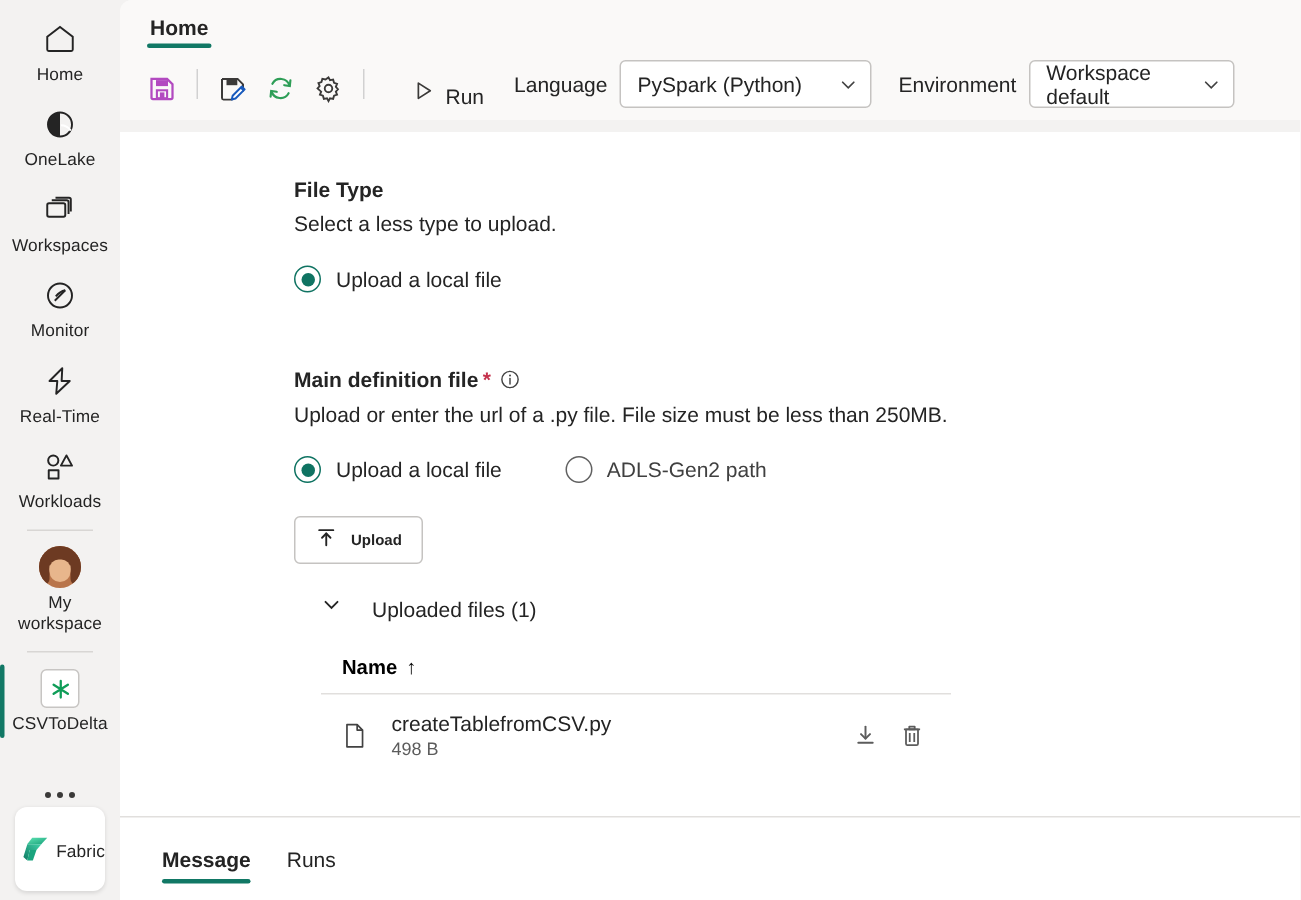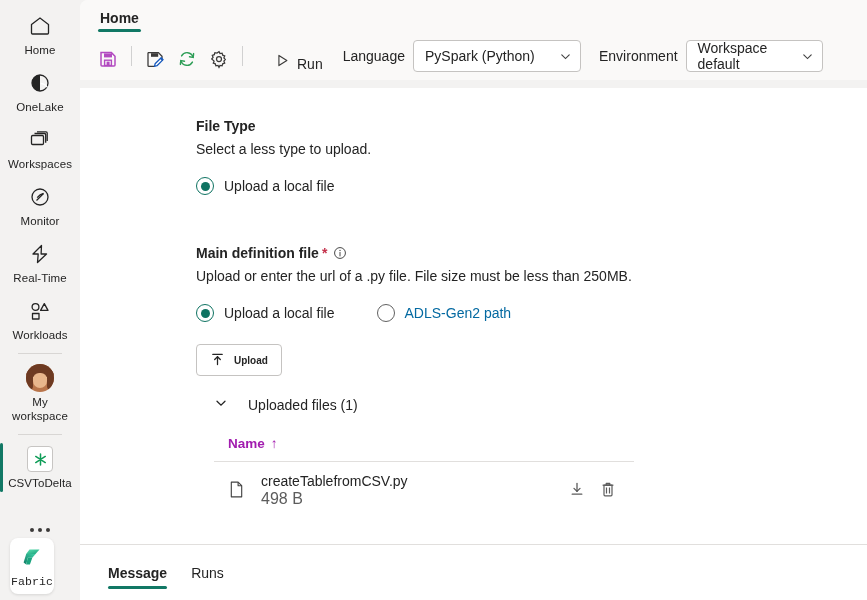--- a/index.html
+++ b/index.html
@@ -133,7 +133,7 @@
   .radio.checked { border-color: #0f7362; border-width: 1.6px; }
   .radio.checked::after { content: ""; width: 9px; height: 9px; border-radius: 50%; background: #0f7362; }
   .radio-label { font-size: 14px; color: #242424; }
-  .radio-opt.disabled .radio-label { color: #0369a1; }
+  .radio-opt.disabled .radio-label { color: #404040; }
   .radio-gap { width: 42px; }
 
   .upload-btn {

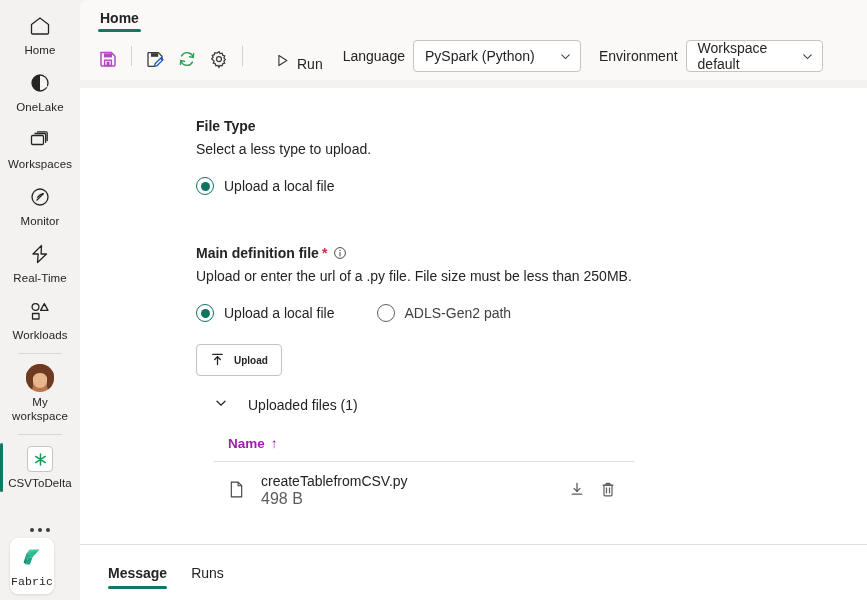--- a/index.html
+++ b/index.html
@@ -145,7 +145,7 @@
   .collapse-row .lbl { font-size: 14px; color: #242424; }
 
   .filetable { margin-top: 22px; margin-left: 18px; width: 420px; }
-  .ft-head { font-size: 13.5px; font-weight: bold; color: #a21caf; padding: 0 0 10px 14px; display: flex; align-items: center; gap: 6px; }
+  .ft-head { font-size: 13.5px; font-weight: bold; color: #000000; padding: 0 0 10px 14px; display: flex; align-items: center; gap: 6px; }
   .ft-divider { height: 1px; background: #e1dfdd; width: 420px; }
   .ft-row { display: flex; align-items: center; height: 54px; padding-left: 14px; }
   .ft-fileicon { width: 20px; flex: 0 0 20px; display: flex; align-items: center; color: #424242; }

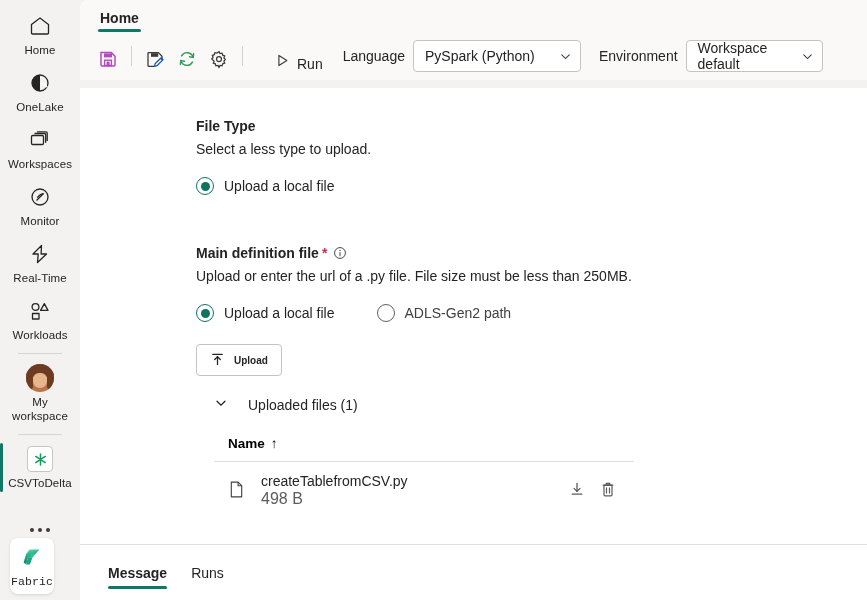--- a/index.html
+++ b/index.html
@@ -151,7 +151,7 @@
   .ft-fileicon { width: 20px; flex: 0 0 20px; display: flex; align-items: center; color: #424242; }
   .ft-names { margin-left: 13px; flex: 1 1 auto; }
   .ft-name { font-size: 14px; color: #242424; line-height: 18px; }
-  .ft-size { font-size: 16px; color: #5c5c5c; line-height: 15px; margin-top: 1px; }
+  .ft-size { font-size: 12px; color: #5c5c5c; line-height: 15px; margin-top: 1px; }
   .ft-actions { display: flex; align-items: center; gap: 15px; padding-right: 18px; color: #5c5c5c; }
   .ft-act { cursor: pointer; display: flex; }
 

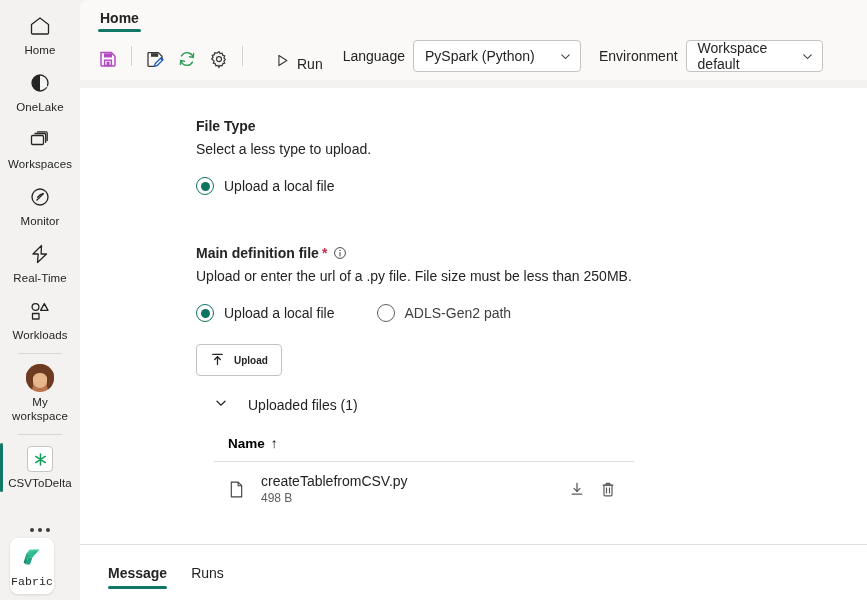--- a/index.html
+++ b/index.html
@@ -61,11 +61,10 @@
   .ellipsis-dots i { width: 4px; height: 4px; border-radius: 50%; background: #3b3a39; display: block; }
   #fabric-btn {
     position: absolute; bottom: 6px; left: 10px;
-    width: 44px; height: 56px; background: #fff; border-radius: 8px;
+    width: 60px; height: 56px; background: #fff; border-radius: 8px;
     box-shadow: 0 1px 3px rgba(0,0,0,.12);
-    display: flex; flex-direction: column; align-items: center; justify-content: center;
+    display: flex; flex-direction: row; align-items: center; justify-content: center;
     cursor: pointer;
-    font-family: Liberation Mono, monospace;
   }
   #fabric-btn .rail-label { margin-top: 4px; }
 

